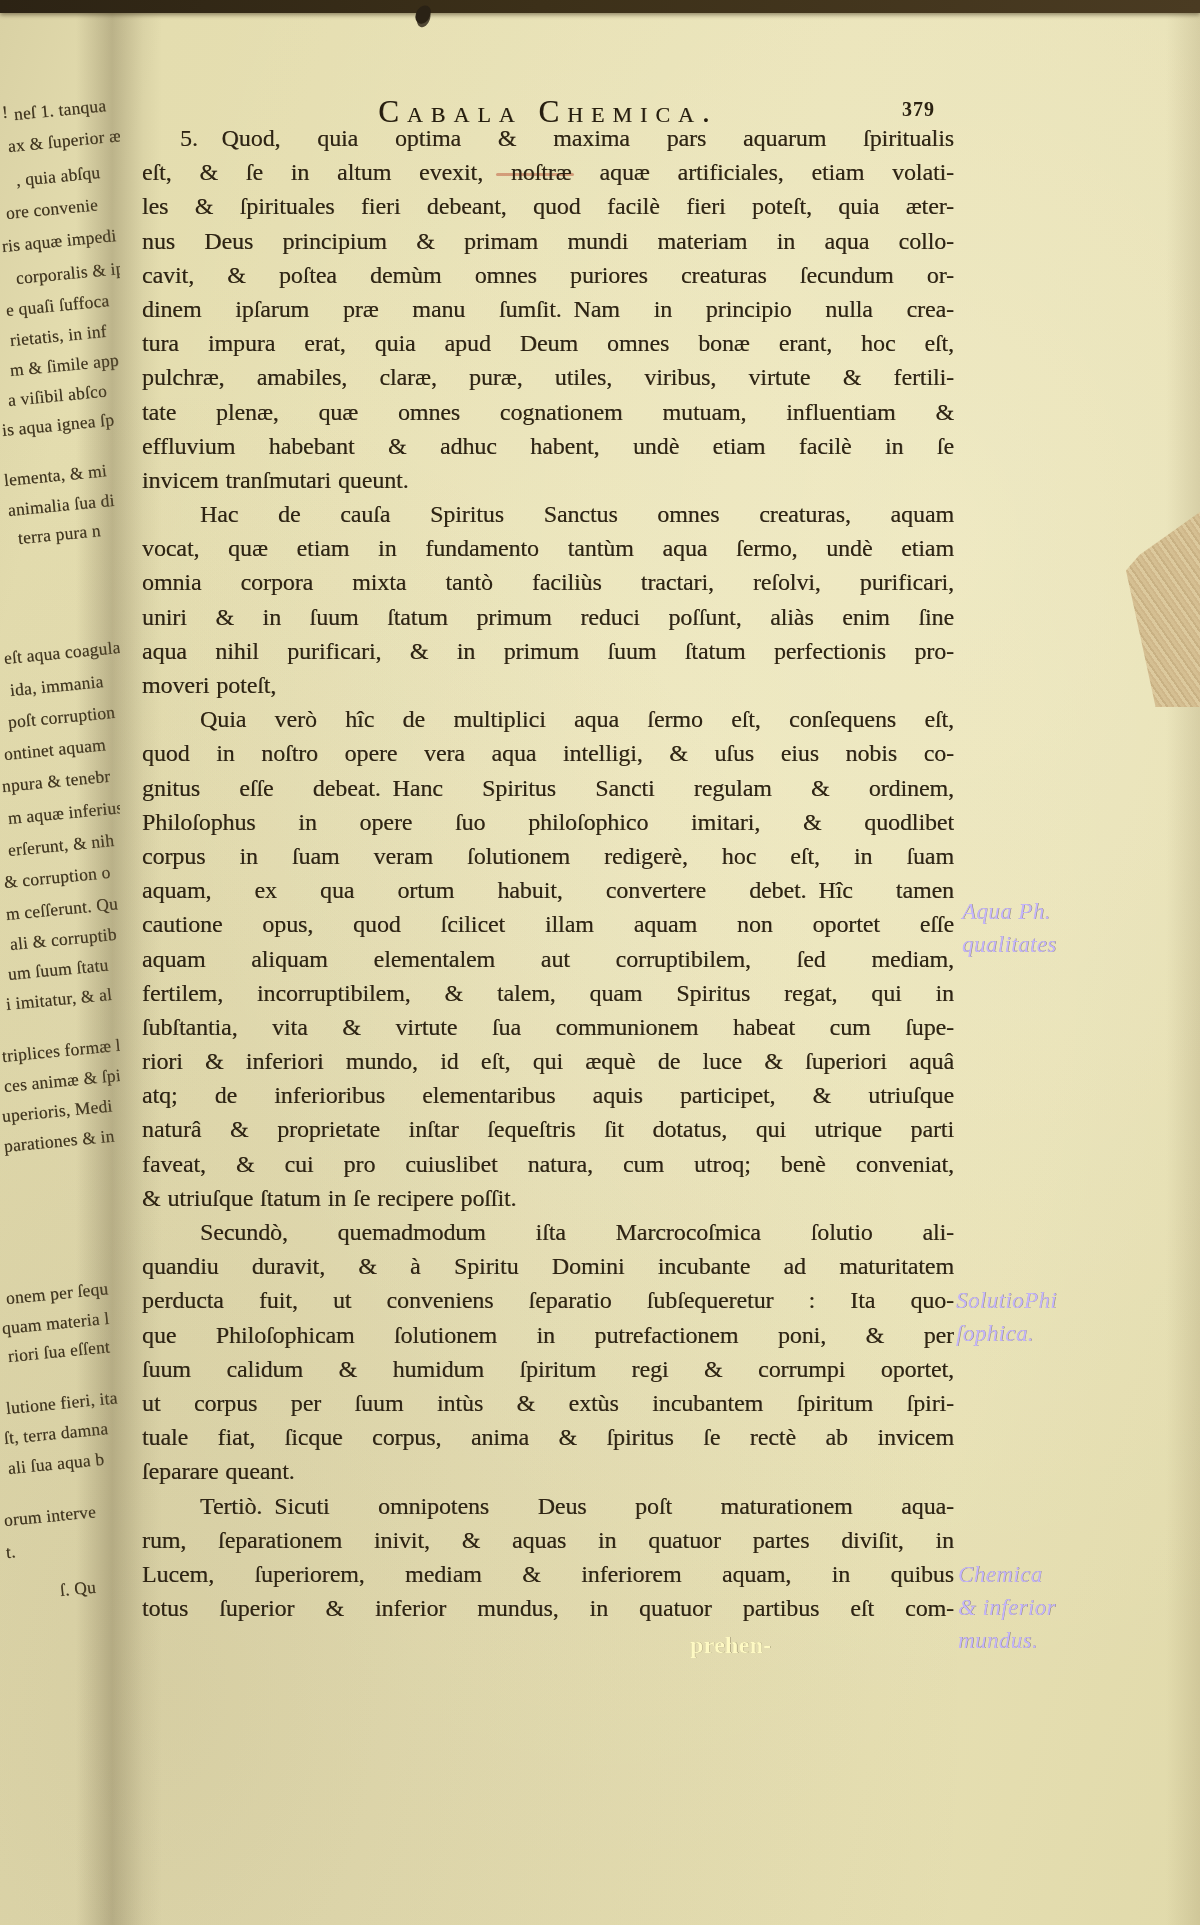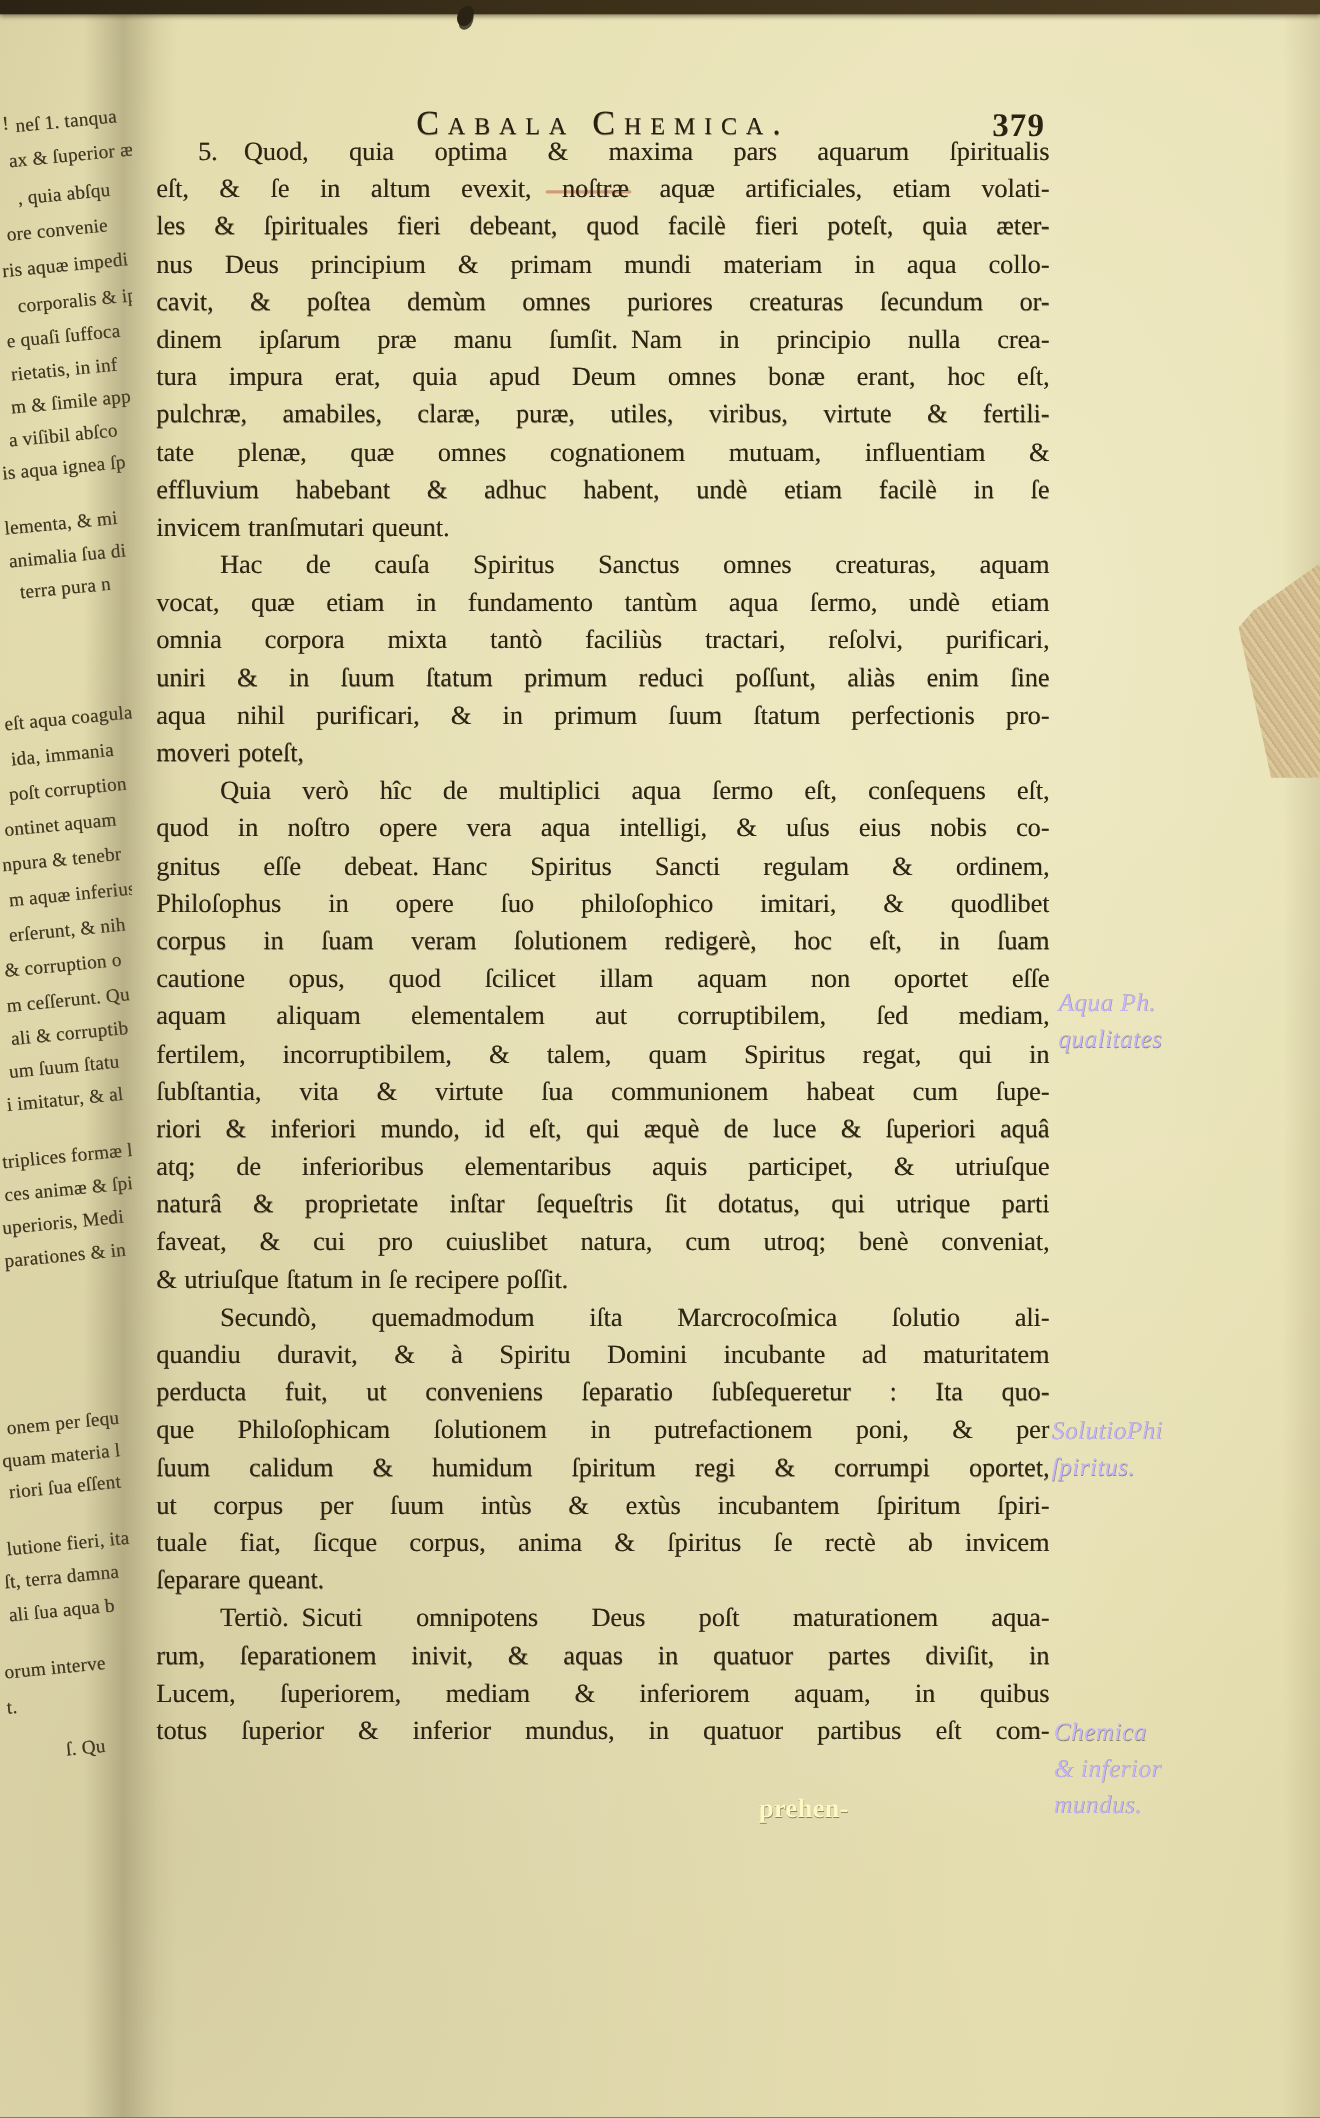--- a/index.html
+++ b/index.html
@@ -61,7 +61,7 @@
     color:#261e0f;text-shadow:0.4px 0.4px 0.6px rgba(40,30,15,0.5);
   }
   .page-number{
-    position:absolute;left:760px;top:4px;font-size:30px;font-weight:bold;
+    position:absolute;left:760px;top:4px;font-size:20px;font-weight:bold;
     color:#2b2211;letter-spacing:1px;
   }
   

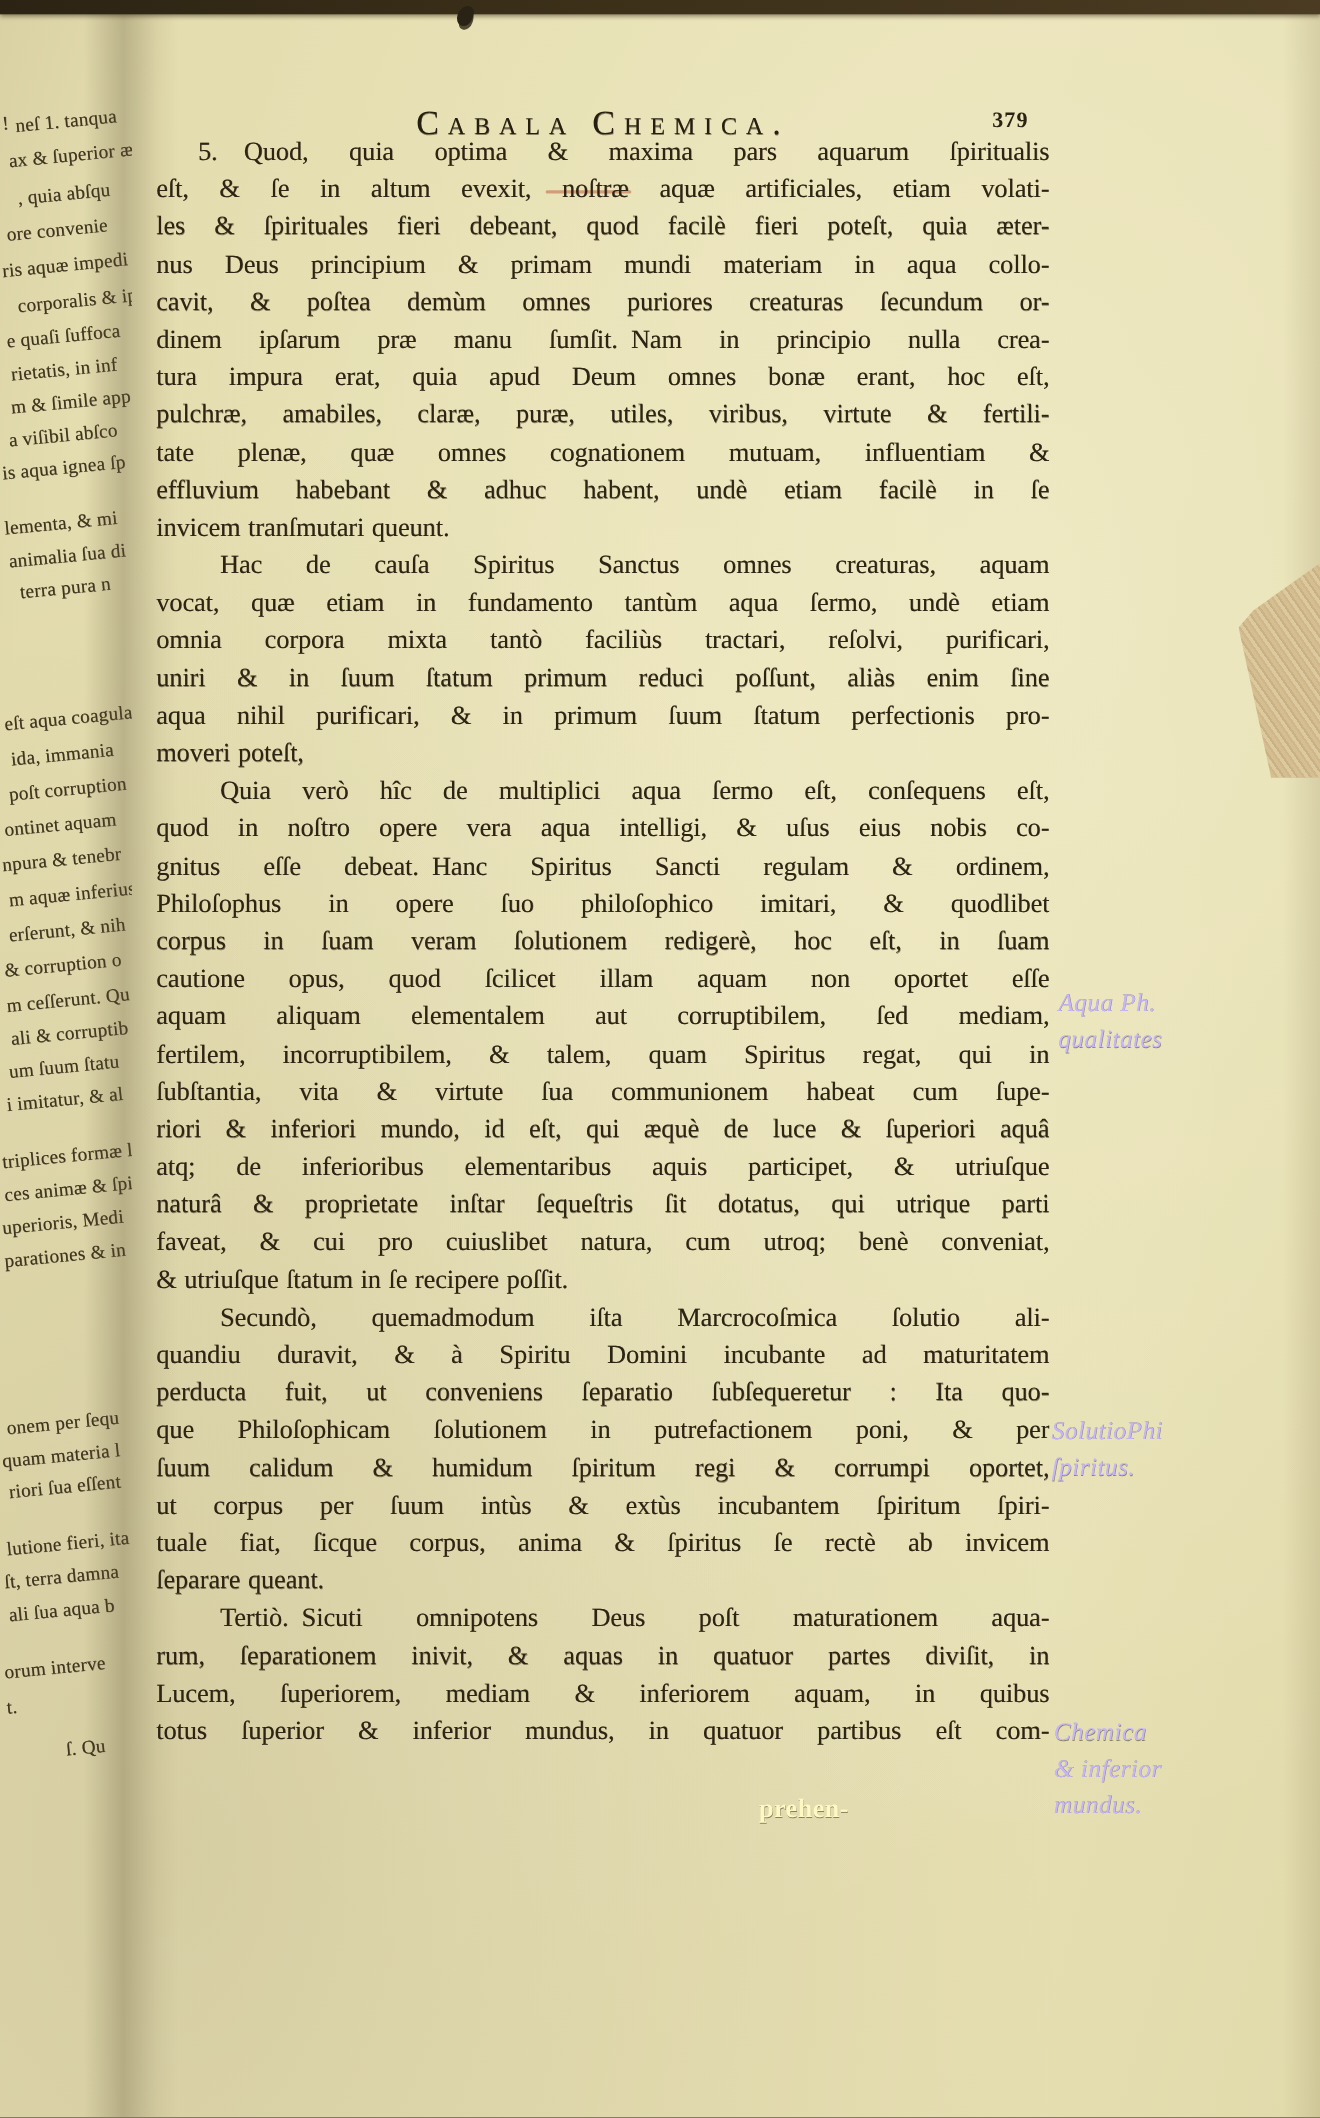--- a/index.html
+++ b/index.html
@@ -181,6 +181,7 @@
   <div class="ln">gnitus eſſe debeat. Hanc Spiritus Sancti regulam &amp; ordinem,</div>
   <div class="ln">Philoſophus in opere ſuo philoſophico imitari, &amp; quodlibet</div>
   <div class="ln">corpus in ſuam veram ſolutionem redigerè, hoc eſt, in ſuam</div>
+  <div class="ln">aquam, ex qua ortum habuit, convertere debet. Hîc tamen</div>
   <div class="ln">cautione opus, quod ſcilicet illam aquam non oportet eſſe</div>
   <div class="ln">aquam aliquam elementalem aut corruptibilem, ſed mediam,</div>
   <div class="ln">fertilem, incorruptibilem, &amp; talem, quam Spiritus regat, qui in</div>

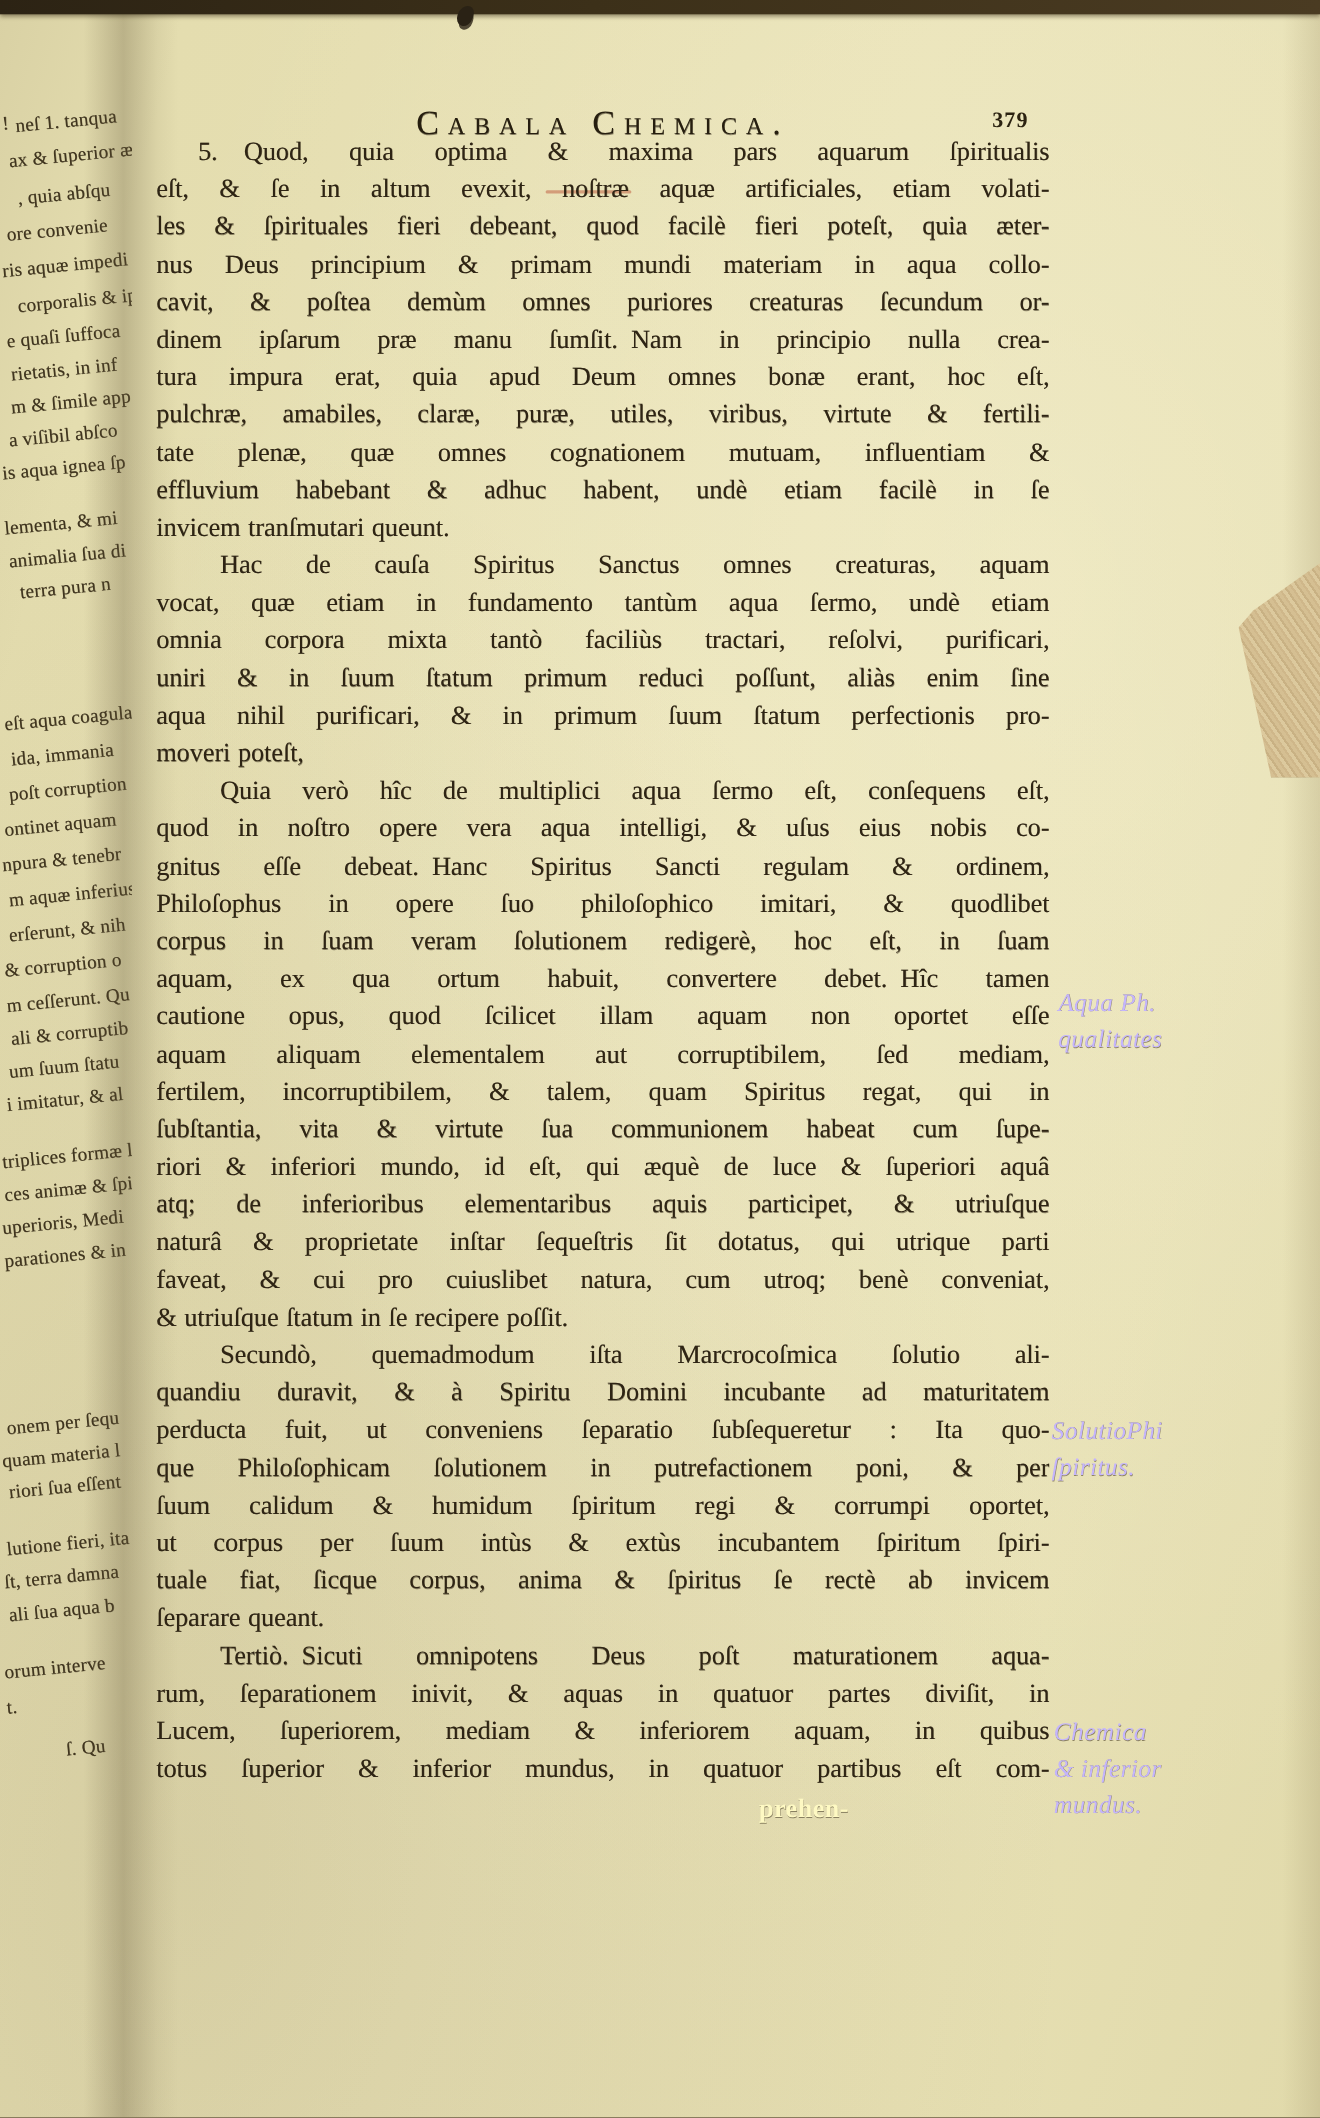--- a/index.html
+++ b/index.html
@@ -213,7 +213,7 @@
 </div>
 <div class="mnote mn2">
   <div>SolutioPhi</div>
-  <div>ſpiritus.</div>
+  <div>ſophica.</div>
 </div>
 <div class="mnote mn3">
   <div>Chemica</div>

